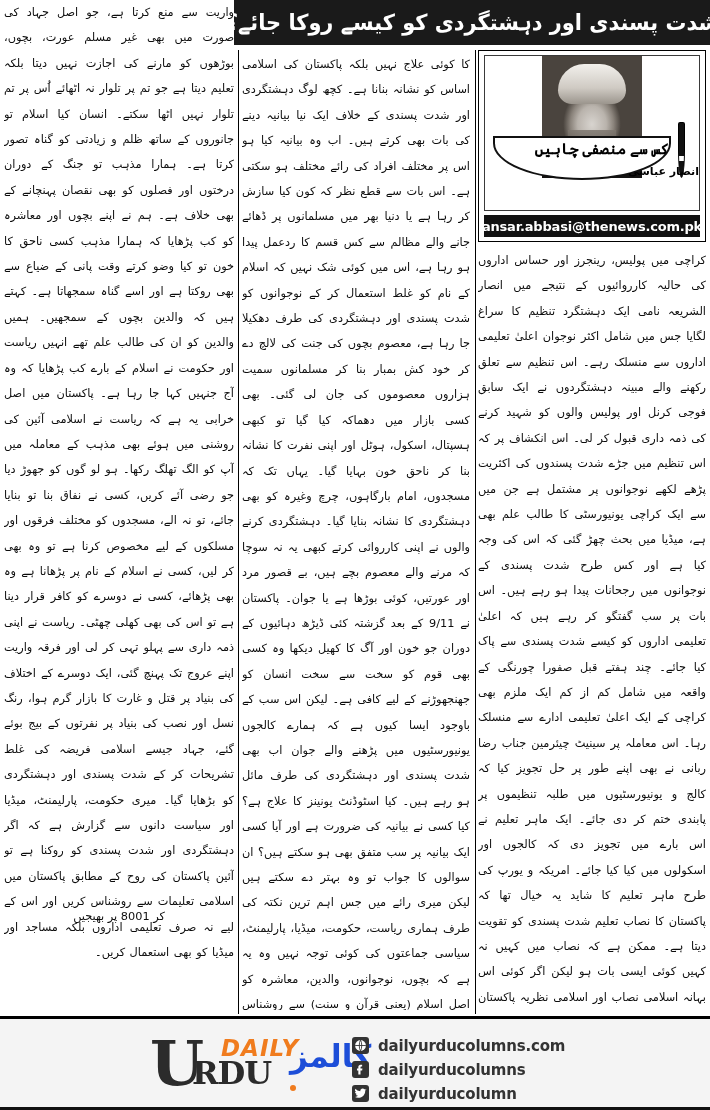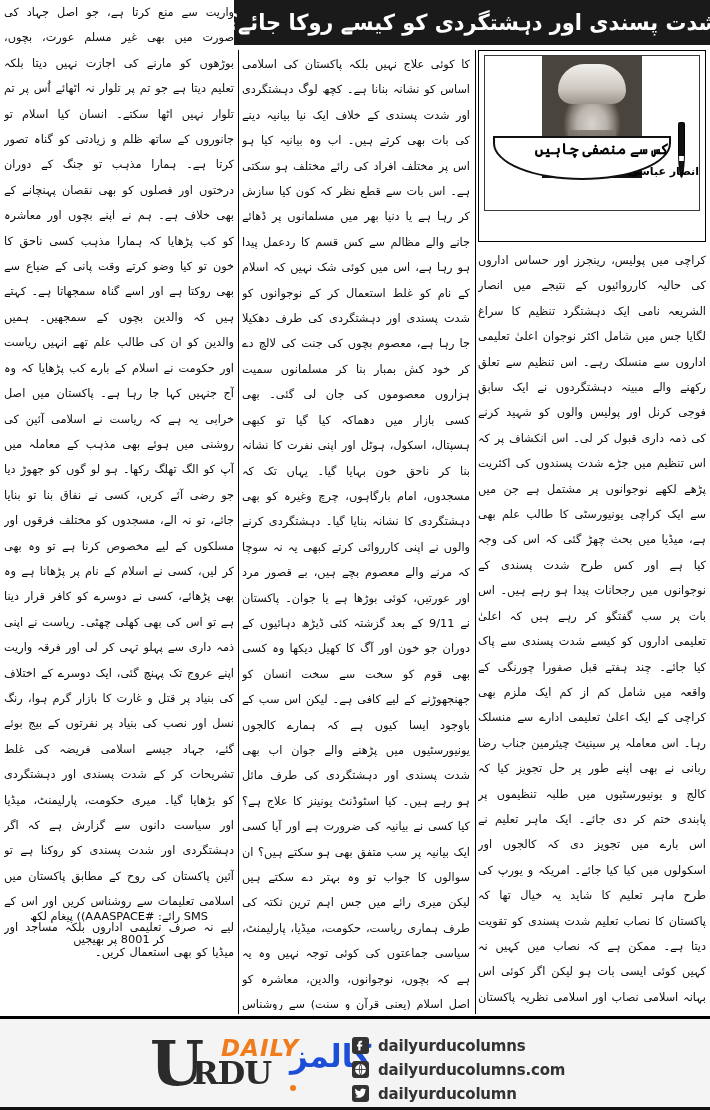--- a/index.html
+++ b/index.html
@@ -233,6 +233,9 @@
       </div>
       <div class="author-name">انصار عباسی</div>
     </div>
+    <div class="email-bar">
+      <span class="email-text">ansar.abbasi@thenews.com.pk</span>
+    </div>
   </div>
 
   <div class="article">

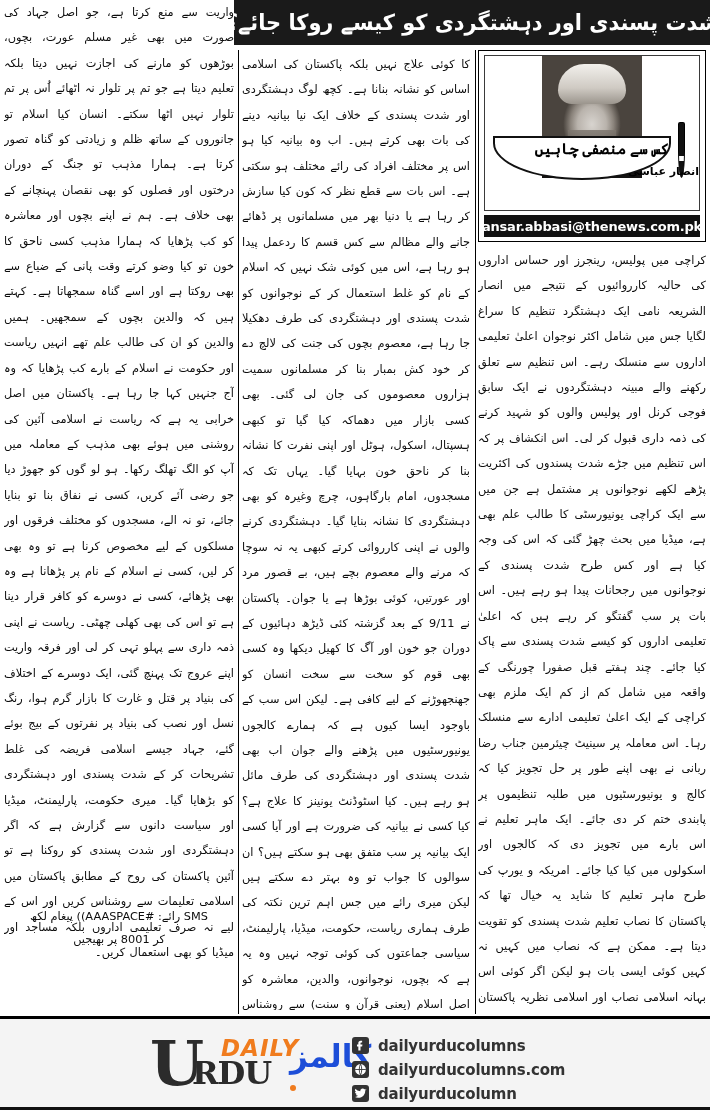--- a/index.html
+++ b/index.html
@@ -251,7 +251,6 @@
   </div>
 
   <div class="sms-block">
-    <div>SMS رائے: #AAASPACE)) پیغام لکھ</div>
     <div>کر 8001 پر بھیجیں</div>
   </div>
 

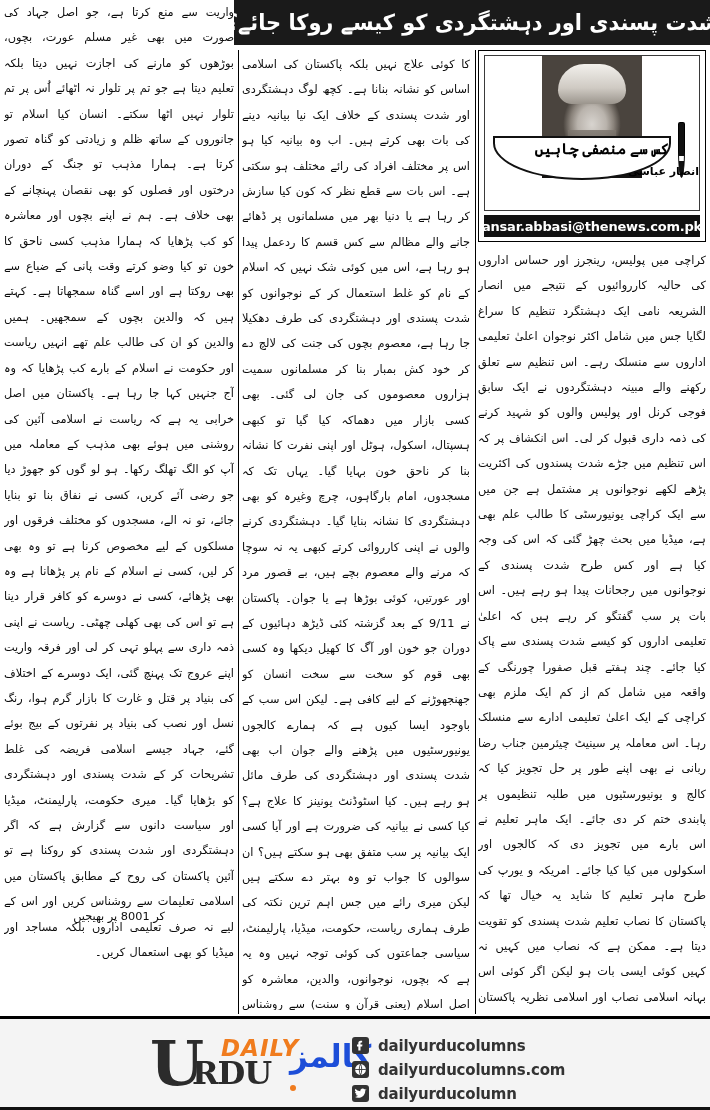--- a/index.html
+++ b/index.html
@@ -269,19 +269,19 @@
       <div class="social-row">
         <span class="social-icon">
           <svg width="13" height="13" viewBox="0 0 24 24">
-              <path d="M15 3h-3c-2.2 0-4 1.8-4 4v3H5.5v4H8v7h4v-7h3l.6-4H12V7.6c0-.6.4-1 1-1h2V3z" fill="#fff"></path>
-            </svg>
-        </span>
-        <span class="social-label">dailyurducolumns</span>
-      </div>
-      <div class="social-row">
-        <span class="social-icon">
-          <svg width="13" height="13" viewBox="0 0 24 24">
               <circle cx="12" cy="12" r="10" fill="#fff"></circle>
               <path d="M2 12h20M12 2c3 3.5 3 16.5 0 20M12 2C9 5.5 9 18.5 12 22" stroke="#333" stroke-width="1.6" fill="none"></path>
             </svg>
         </span>
         <span class="social-label">dailyurducolumns.com</span>
+      </div>
+      <div class="social-row">
+        <span class="social-icon">
+          <svg width="13" height="13" viewBox="0 0 24 24">
+              <path d="M15 3h-3c-2.2 0-4 1.8-4 4v3H5.5v4H8v7h4v-7h3l.6-4H12V7.6c0-.6.4-1 1-1h2V3z" fill="#fff"></path>
+            </svg>
+        </span>
+        <span class="social-label">dailyurducolumns</span>
       </div>
       <div class="social-row">
         <span class="social-icon">

